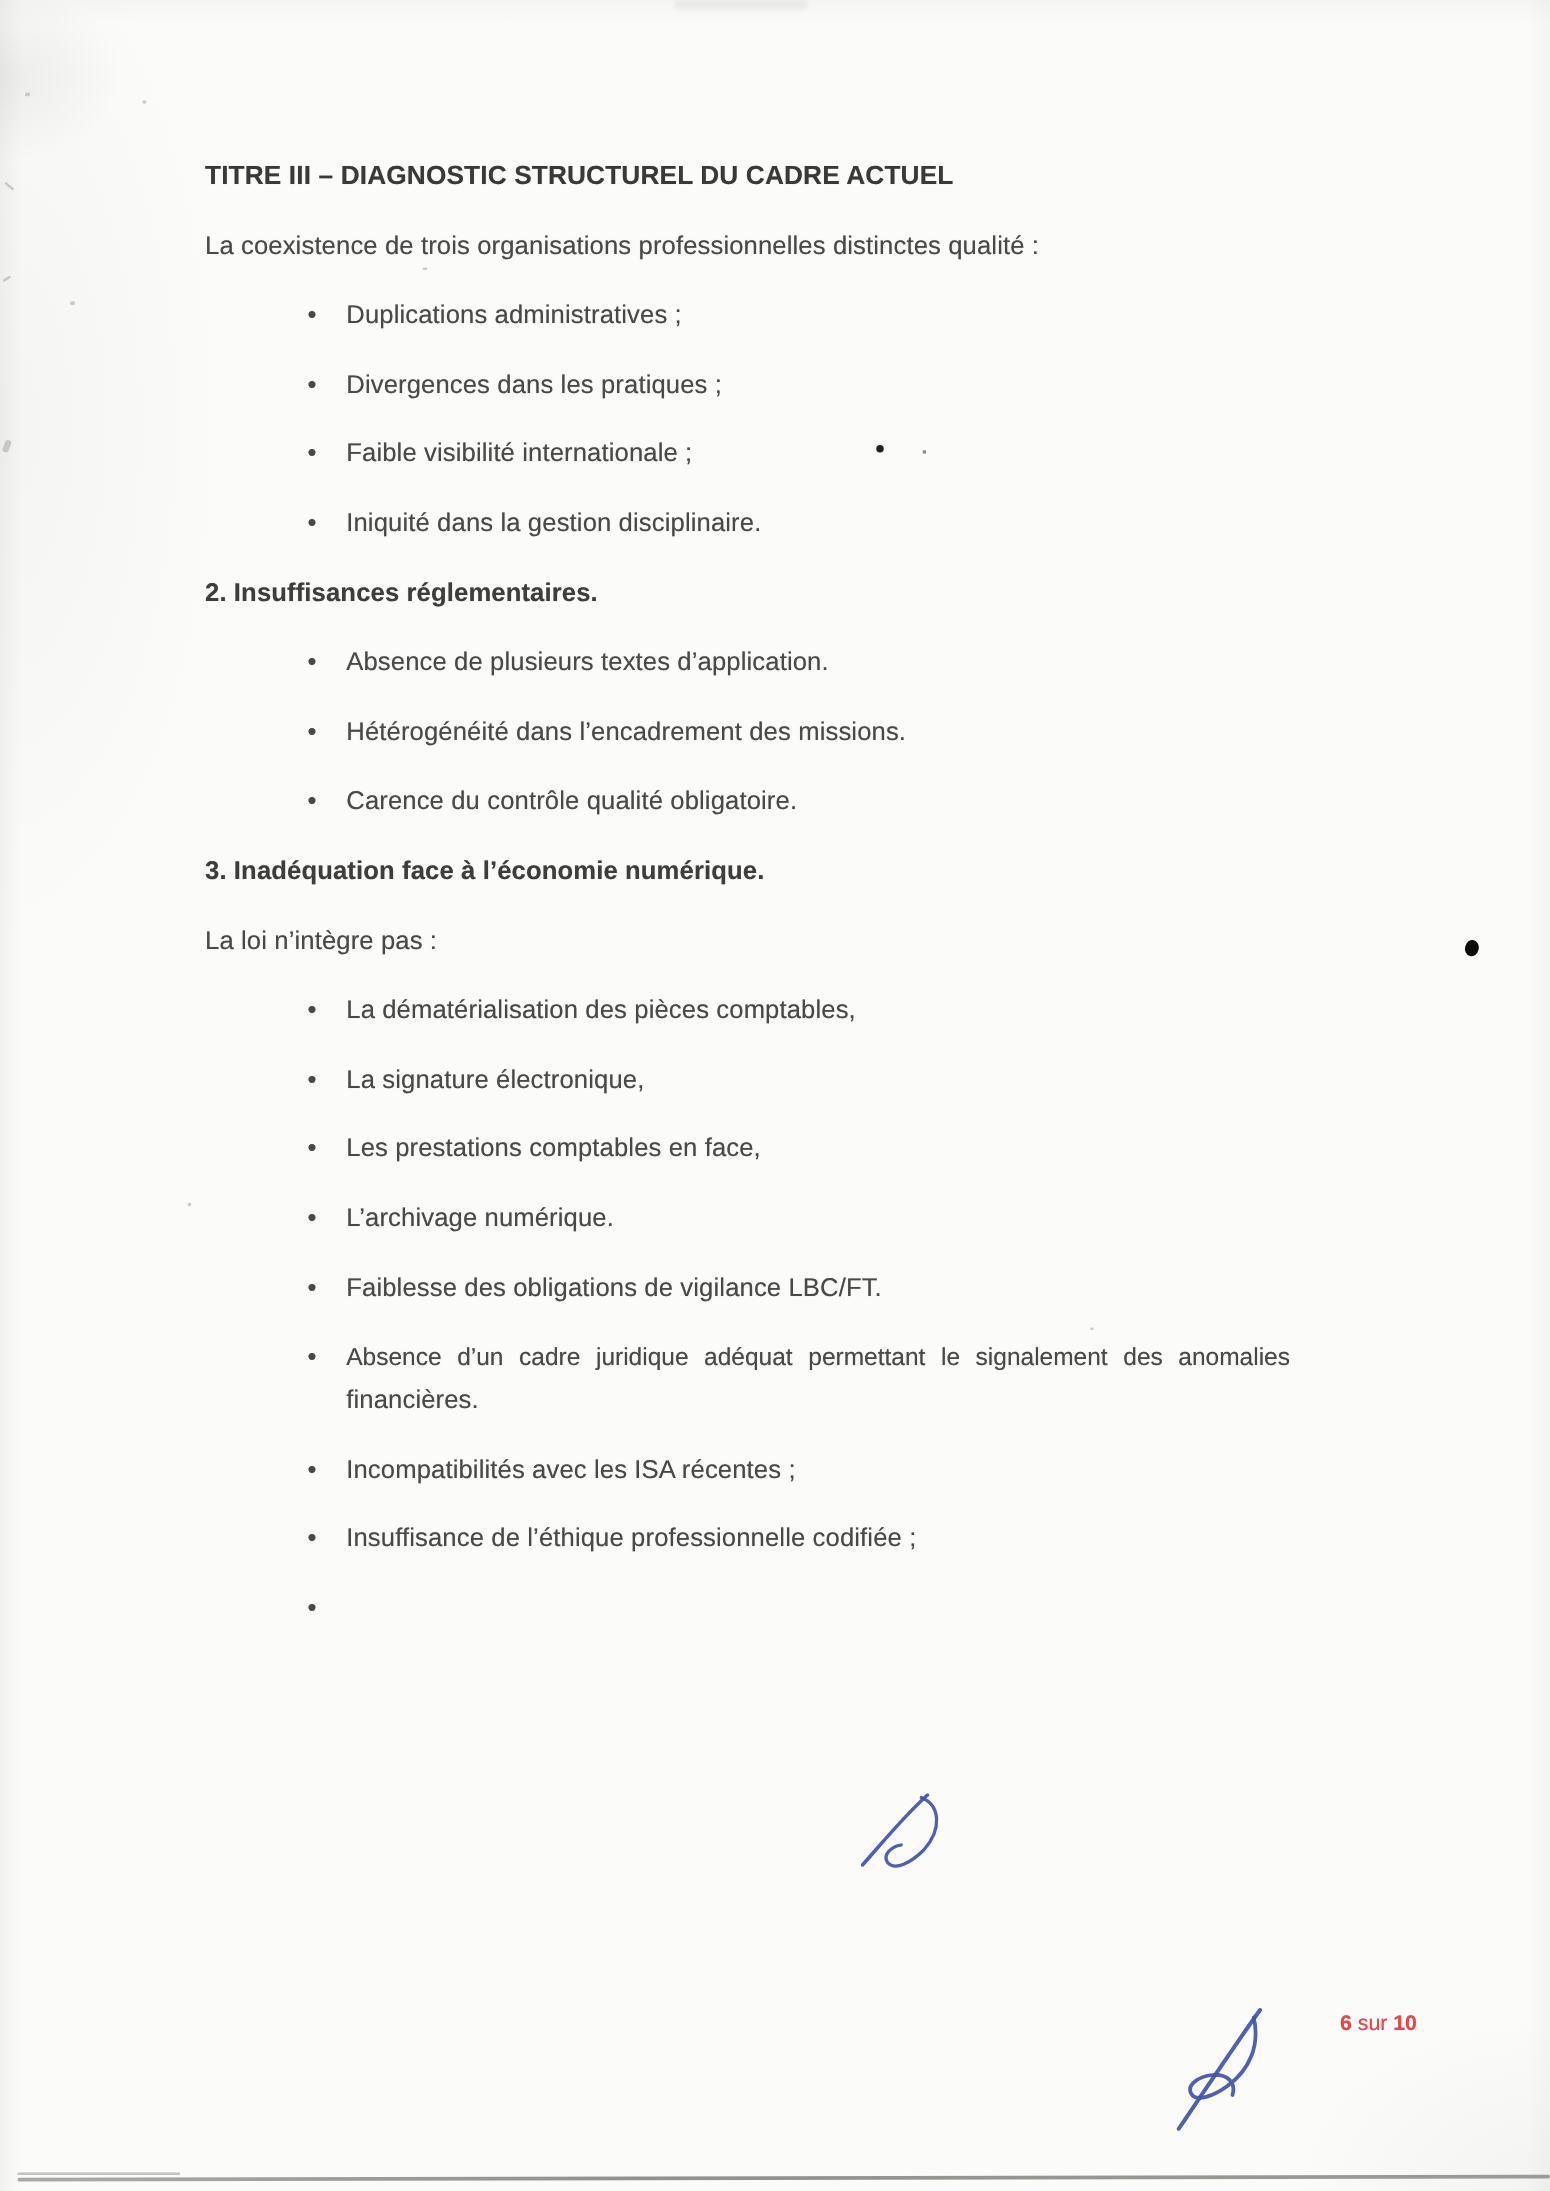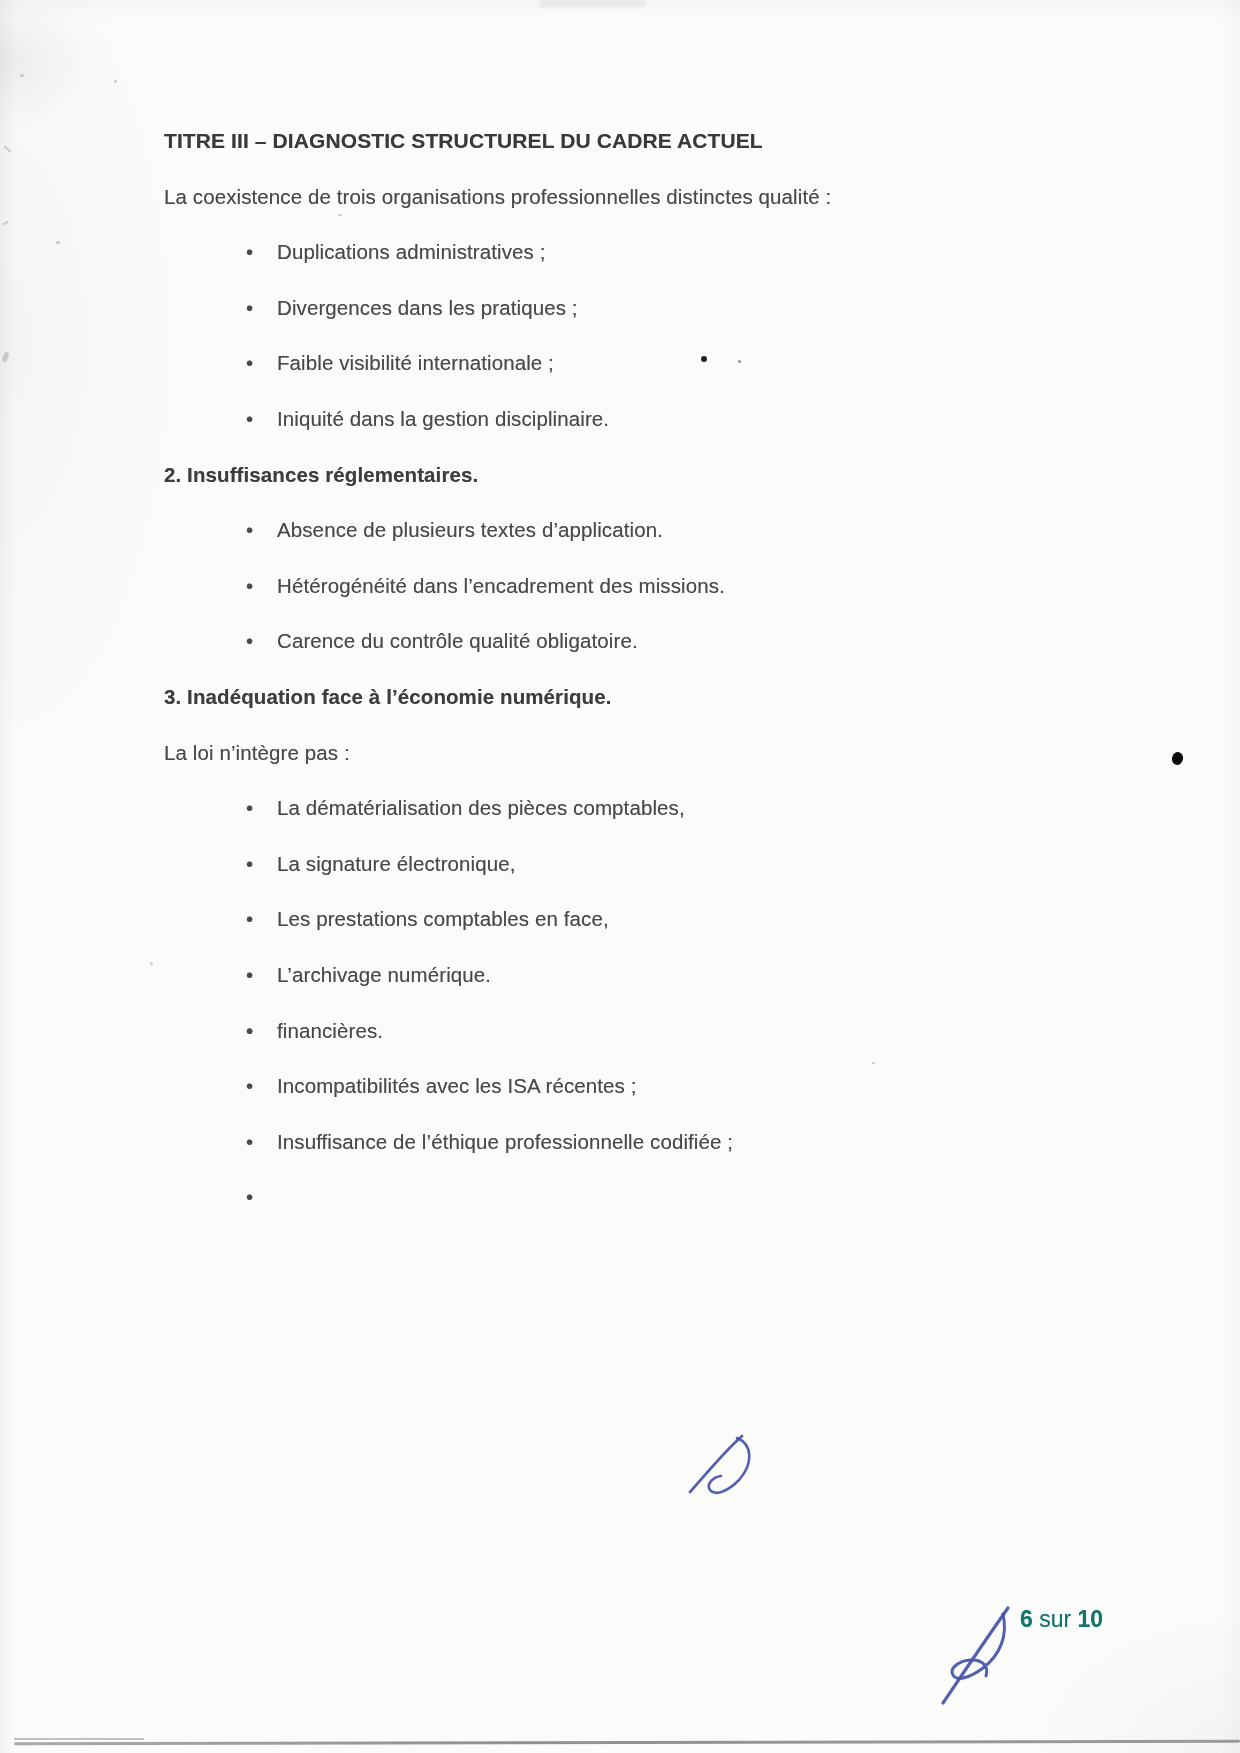--- a/index.html
+++ b/index.html
@@ -129,6 +129,7 @@
     <div>
       <div class="block li">
         <span class="dot">•</span>
+        <span>Faiblesse des obligations de vigilance LBC/FT.</span>
       </div>
       <div class="block li">
         <span class="dot">•</span>

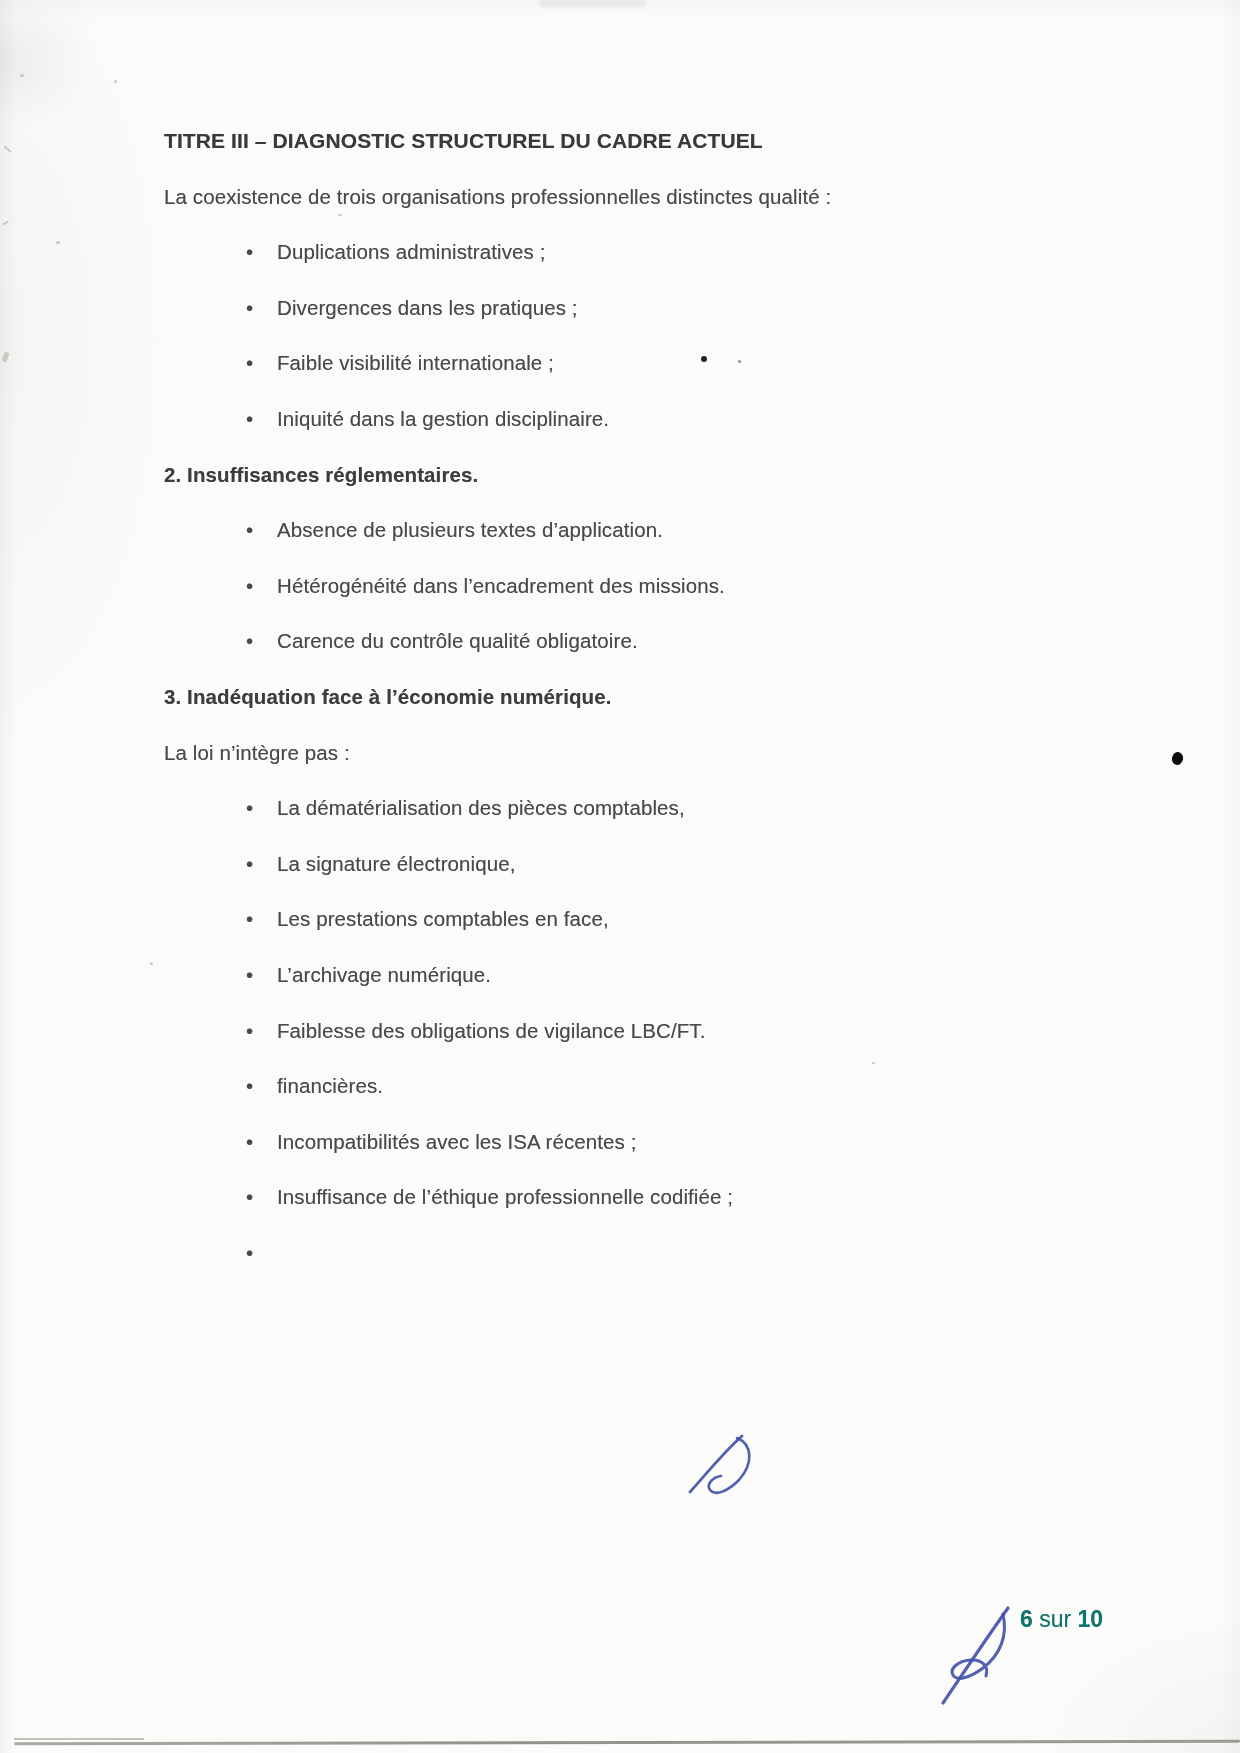--- a/index.html
+++ b/index.html
@@ -133,6 +133,7 @@
       </div>
       <div class="block li">
         <span class="dot">•</span>
+        <span class="just">Absence d’un cadre juridique adéquat permettant le signalement des anomalies</span>
         <span class="wrapline">financières.</span>
       </div>
     </div>

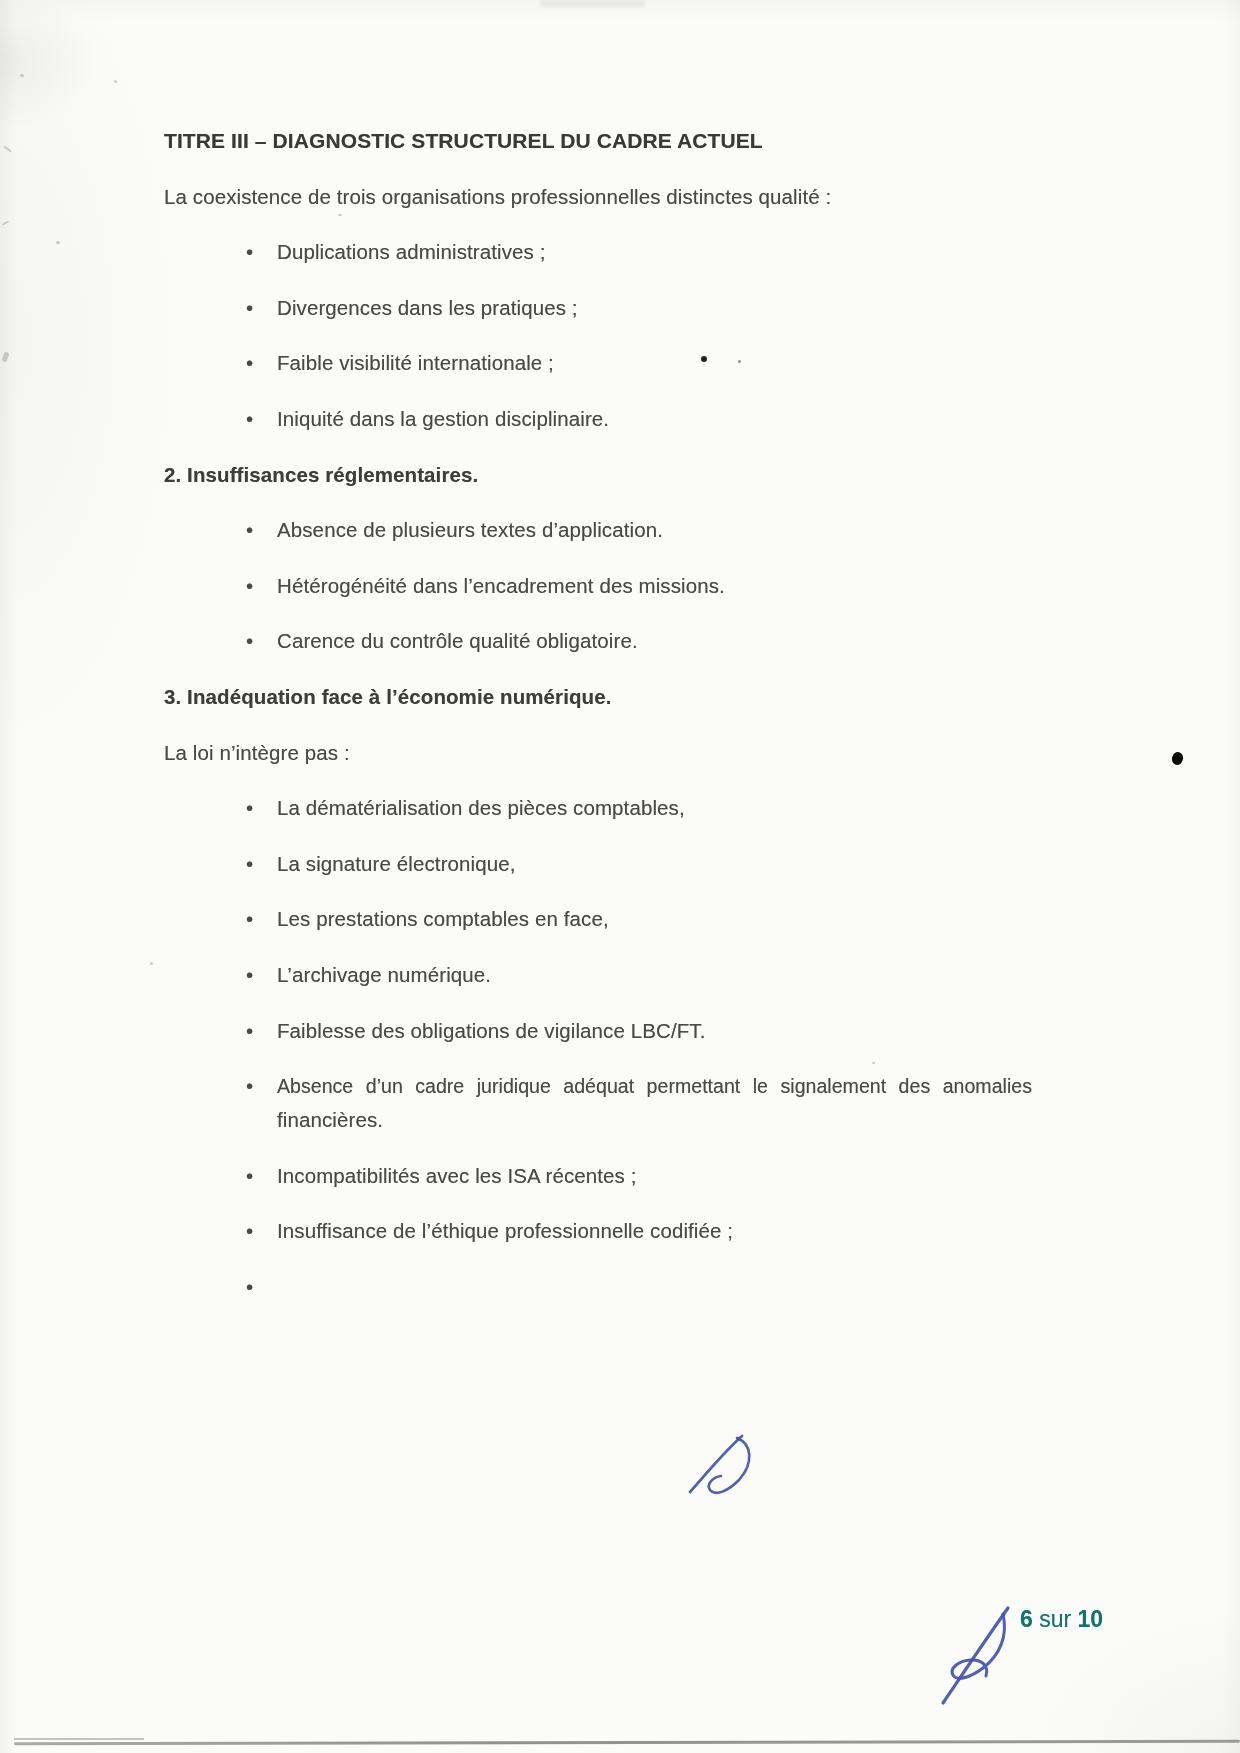--- a/index.html
+++ b/index.html
@@ -30,8 +30,8 @@
   .just{display:block;text-align:justify;text-align-last:justify;font-size:19.6px;letter-spacing:0}
   .wrapline{display:block}
   .page-num{
-    position:absolute;left:1020px;top:1602px;line-height:34px;
-    font-size:23px;color:#0f766e;text-shadow:0 0 .6px rgba(70,70,70,.5);
+    position:absolute;left:1072px;top:1602px;line-height:34px;
+    font-size:17px;color:#ef4444;text-shadow:0 0 .6px rgba(70,70,70,.5);
   }
   .page-num b{font-weight:bold}
   .sig{position:absolute;}

